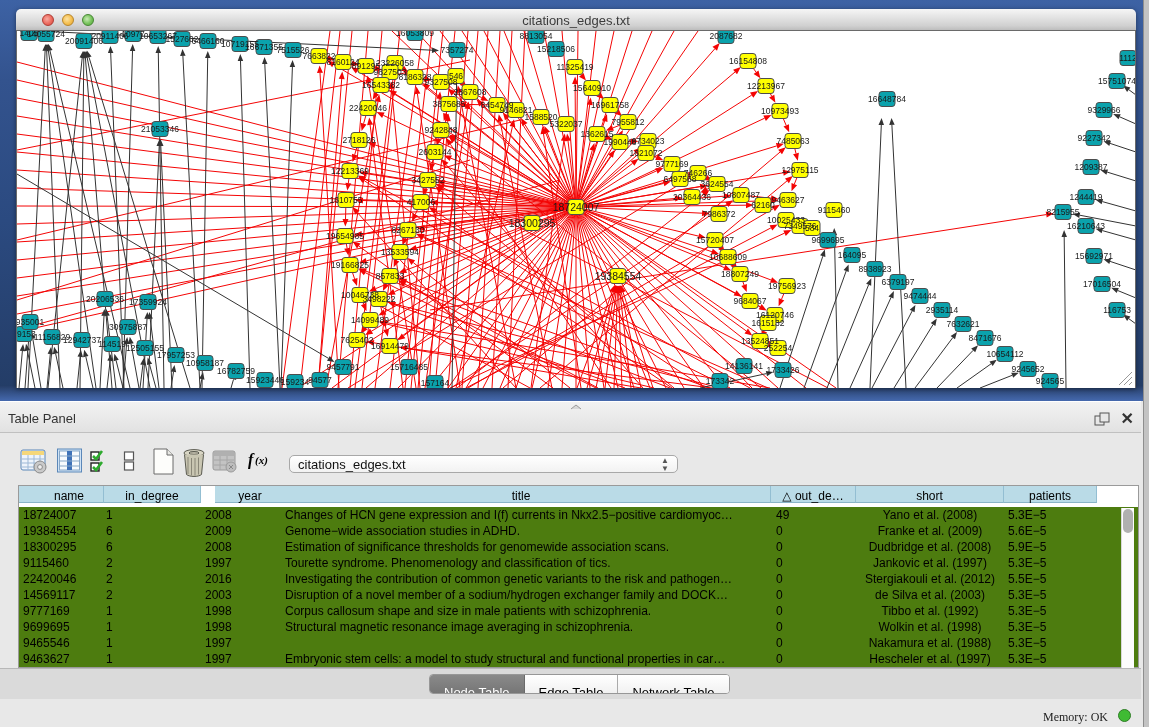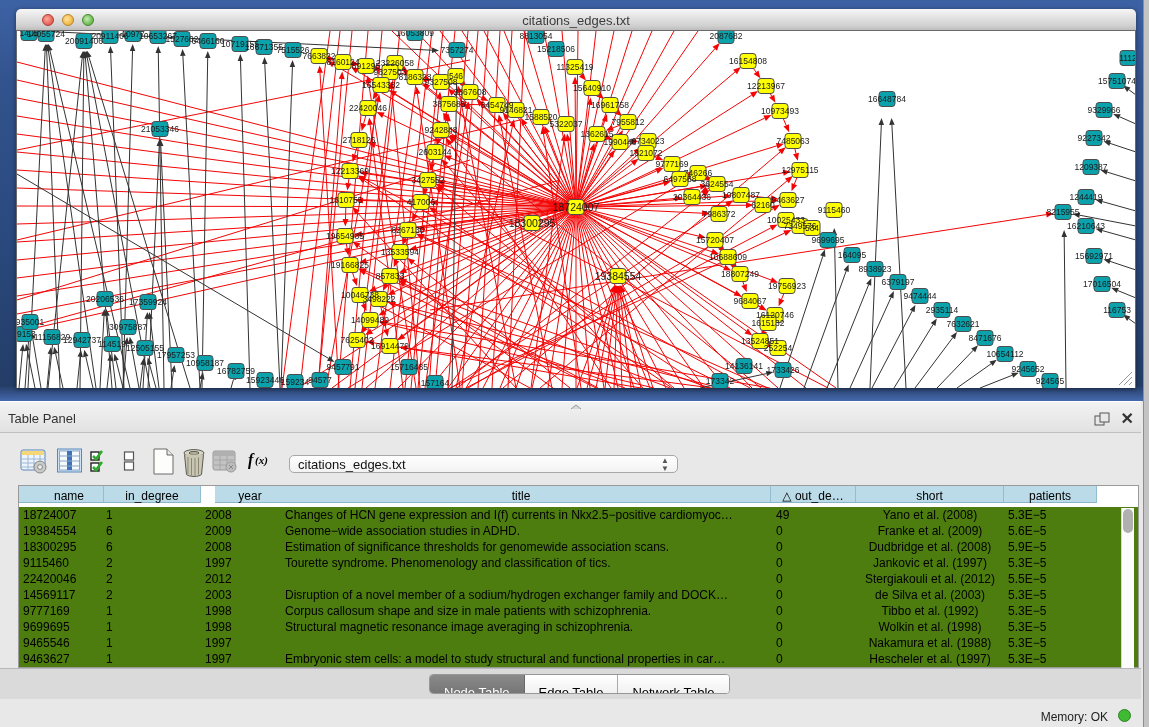--- a/index.html
+++ b/index.html
@@ -450,7 +450,7 @@
 <div class="tr">
             <span class="c0">22420046</span>
             <span class="c1">2</span>
-            <span class="c2">2012</span>
+            <span class="c2">2016</span>
             <span class="c4">0</span>
             <span class="c5">Stergiakouli et al. (2012)</span>
             <span class="c6">5.5E−5</span>

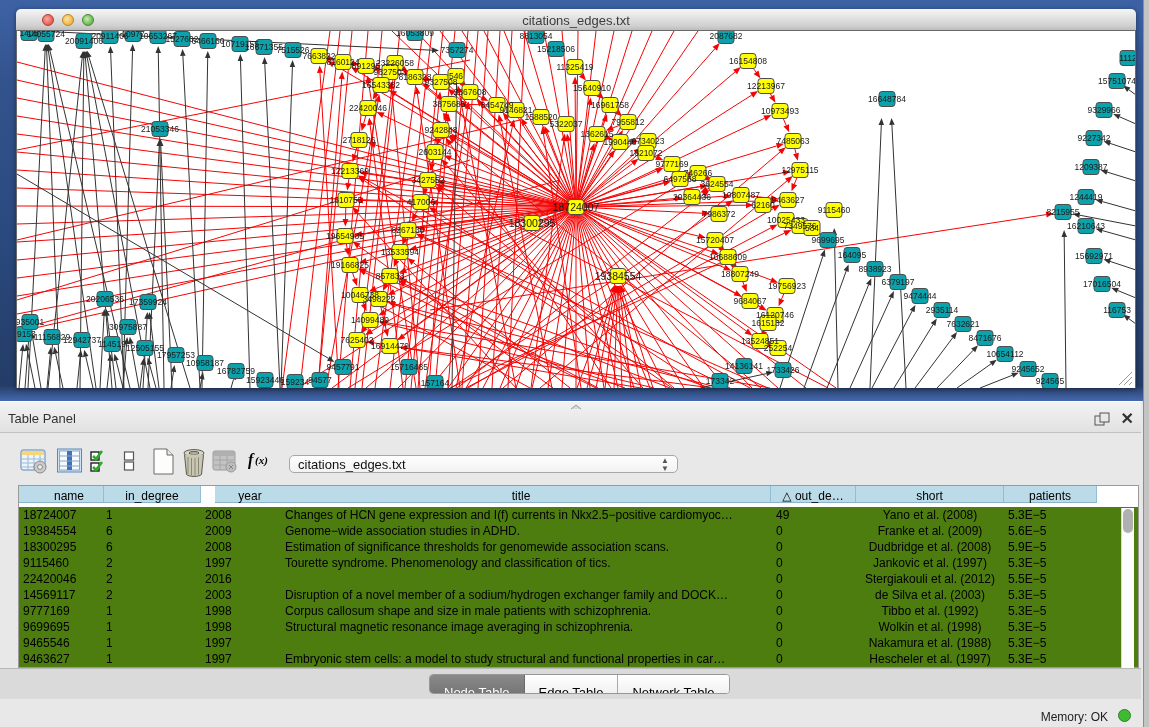--- a/index.html
+++ b/index.html
@@ -451,6 +451,7 @@
             <span class="c0">22420046</span>
             <span class="c1">2</span>
             <span class="c2">2016</span>
+            <span class="c3">Investigating the contribution of common genetic variants to the risk and pathogen…</span>
             <span class="c4">0</span>
             <span class="c5">Stergiakouli et al. (2012)</span>
             <span class="c6">5.5E−5</span>

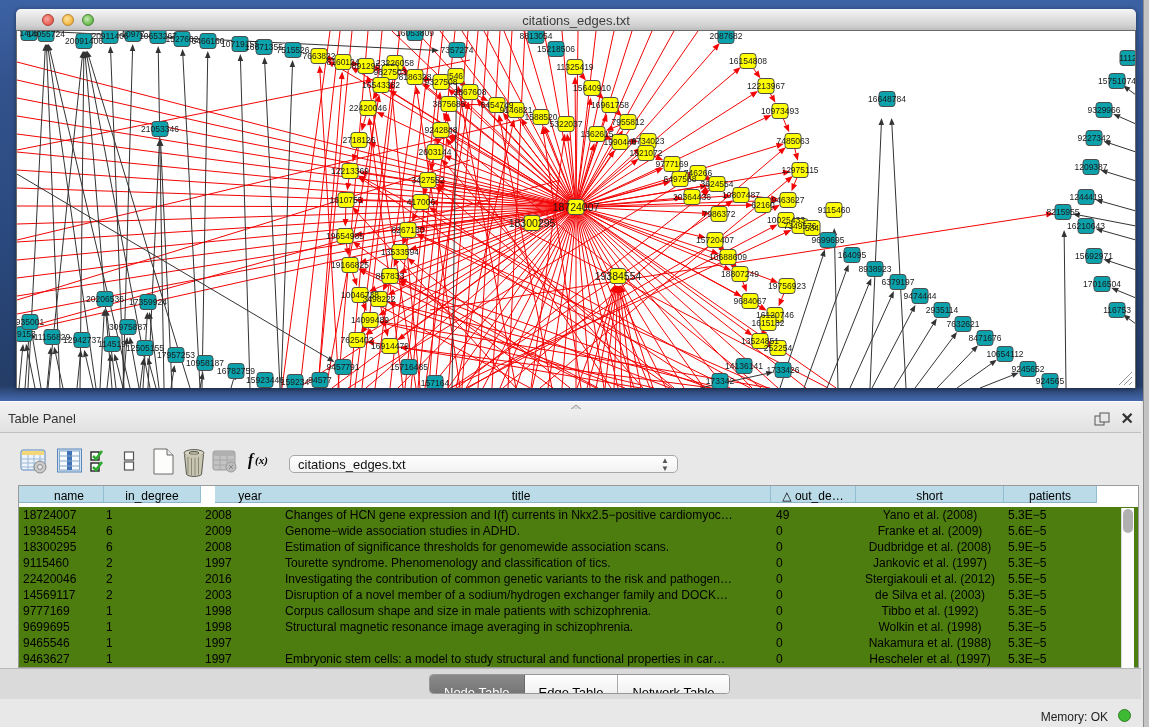--- a/index.html
+++ b/index.html
@@ -49,7 +49,7 @@
 .seg.on { background:linear-gradient(#8a8a8a,#767676); color:#fff; border-right:1px solid #6a6a6a; }
 .seg:last-child { border-right:none; }
 #status { position:absolute; left:0; top:298px; width:1141px; height:28px; }
-#mem { position:absolute; right:33px; top:11px; font-size:12px; color:#222; }
+#mem { position:absolute; right:33px; top:11px; font-size:12px; color:#222;font-family:Liberation Serif, serif; }
 #memdot { position:absolute; right:10px; top:10px; width:13px; height:13px; border-radius:50%; background:#3fbb33; border:1px solid #2e7d25; }
 .ticon { position:absolute; top:14px; }
 </style></head>

